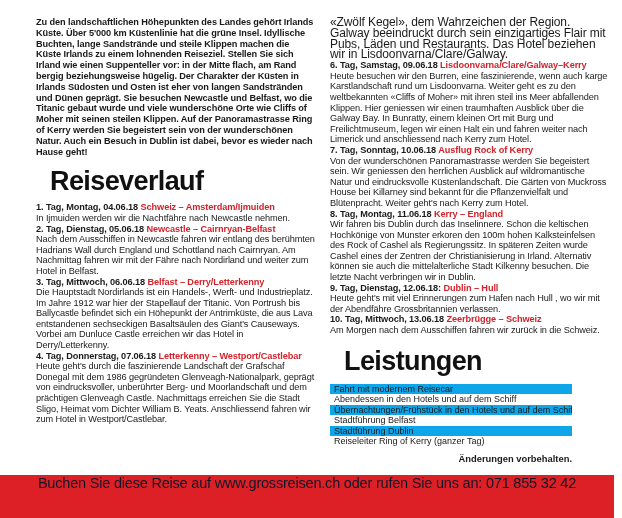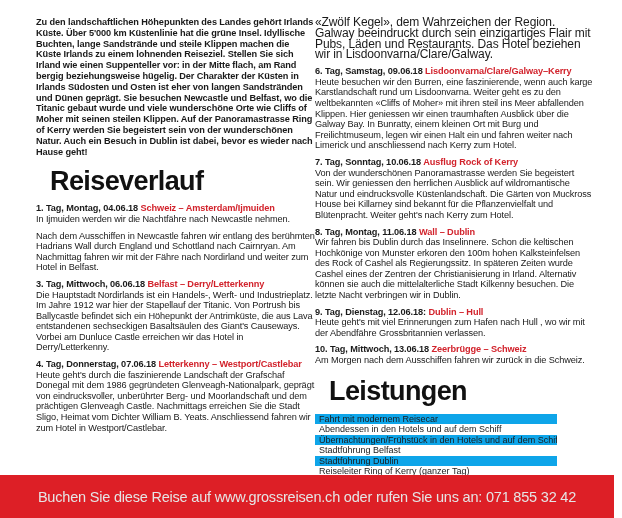--- a/index.html
+++ b/index.html
@@ -14,6 +14,7 @@
   .page { position: absolute; inset: 0; }
   .columns {
     display: flex;
+    gap: 15px;
     padding: 17px 13px 0 36px;
   }
   .col { width: 279px; flex: 0 0 279px; }

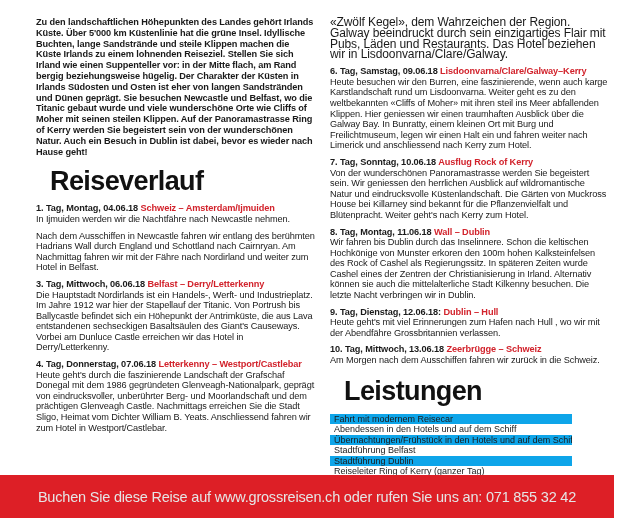--- a/index.html
+++ b/index.html
@@ -39,7 +39,7 @@
     margin: 9px 0 5px 14px;
     color: #111111;
   }
-  .day { margin-top: 6px; }
+  .day { }
   .day-h {
     font-size: 9.2px;
     line-height: 10.6px;

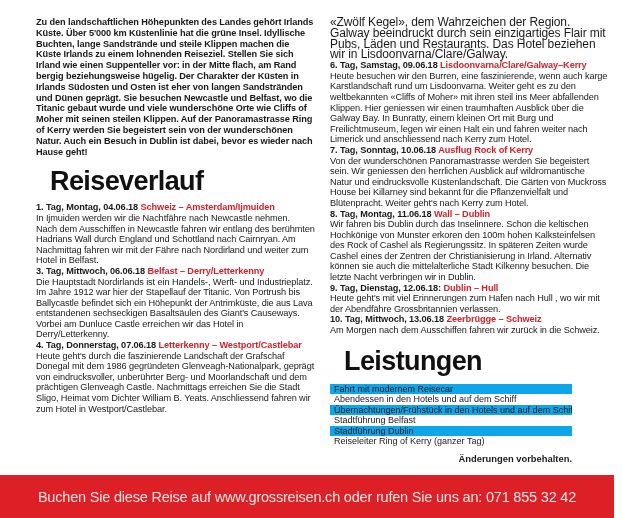--- a/index.html
+++ b/index.html
@@ -135,7 +135,7 @@
       </div>
 
       <div class="day">
-        <p class="day-h"><span>8. Tag, Montag, 11.06.18</span> <span class="route">Wall – Dublin</span></p>
+        <p class="day-h"><span>8. Tag, Montag, 11.06.18</span> <span class="route">Kerry – England</span></p>
         <p class="day-p">Wir fahren bis Dublin durch das Inselinnere. Schon die keltischen Hochkönige von Munster erkoren den 100m hohen Kalksteinfelsen des Rock of Cashel als Regierungssitz. In späteren Zeiten wurde Cashel eines der Zentren der Christianisierung in Irland. Alternativ können sie auch die mittelalterliche Stadt Kilkenny besuchen. Die letzte Nacht verbringen wir in Dublin.</p>
       </div>
 

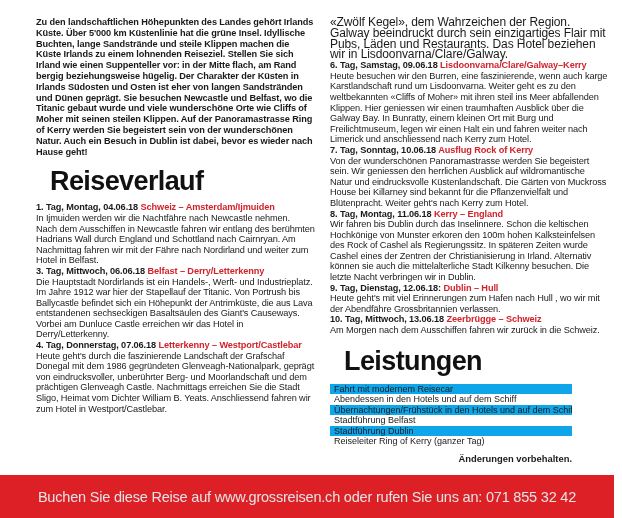--- a/index.html
+++ b/index.html
@@ -106,6 +106,7 @@
       </div>
 
       <div class="day">
+        <p class="day-h"><span>2. Tag, Dienstag, 05.06.18</span> <span class="route">Newcastle – Cairnryan-Belfast</span></p>
         <p class="day-p">Nach dem Ausschiffen in Newcastle fahren wir entlang des berühmten Hadrians Wall durch England und Schottland nach Cairnryan. Am Nachmittag fahren wir mit der Fähre nach Nordirland und weiter zum Hotel in Belfast.</p>
       </div>
 

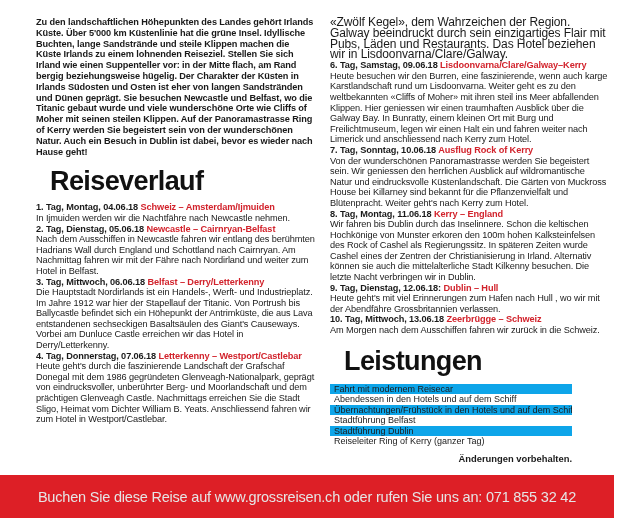--- a/index.html
+++ b/index.html
@@ -79,9 +79,8 @@
     left: 0; right: 8px; bottom: 0;
     height: 43px;
     background: #dd1f26;
-    color: #e5e5e5;
+    color: #0f172a;
     display: flex;
-    align-items: center;
     justify-content: center;
     font-size: 14.5px;
     letter-spacing: -0.2px;

